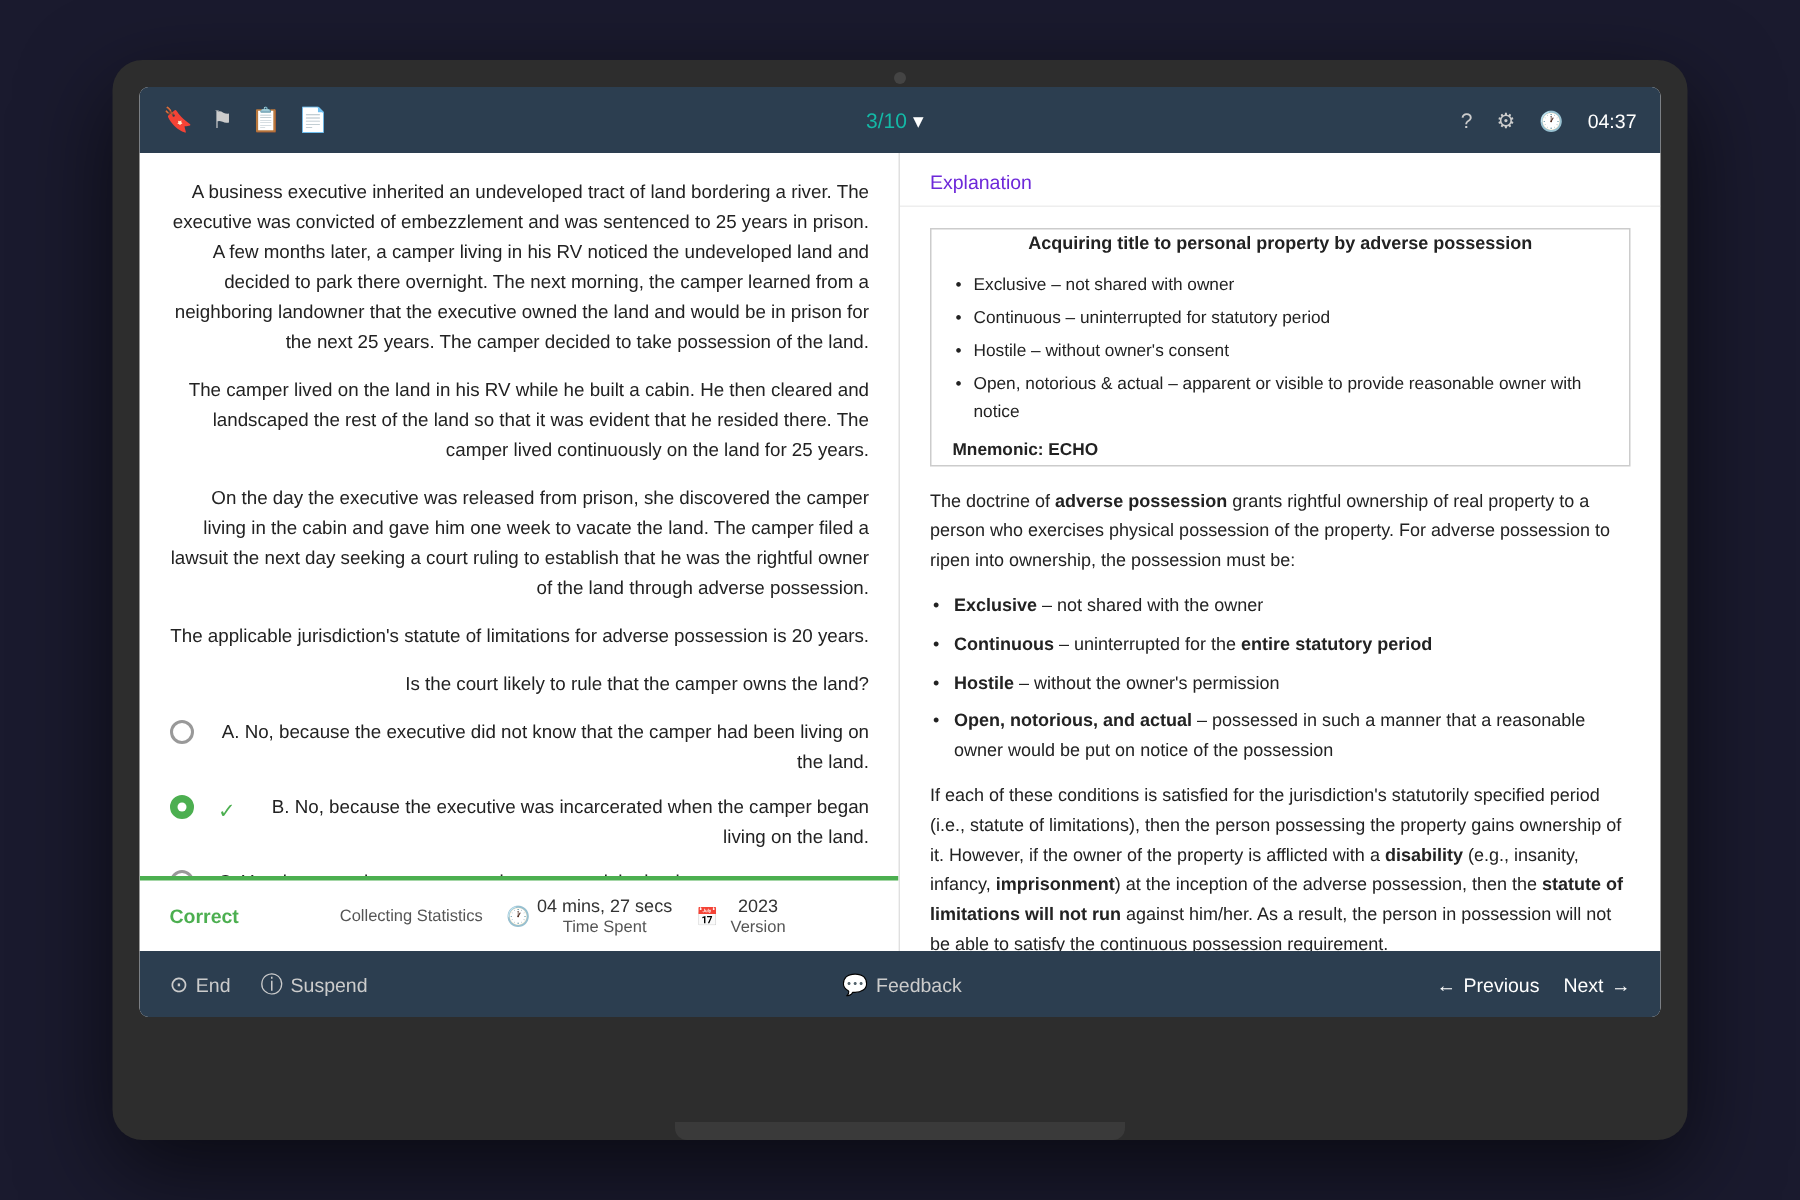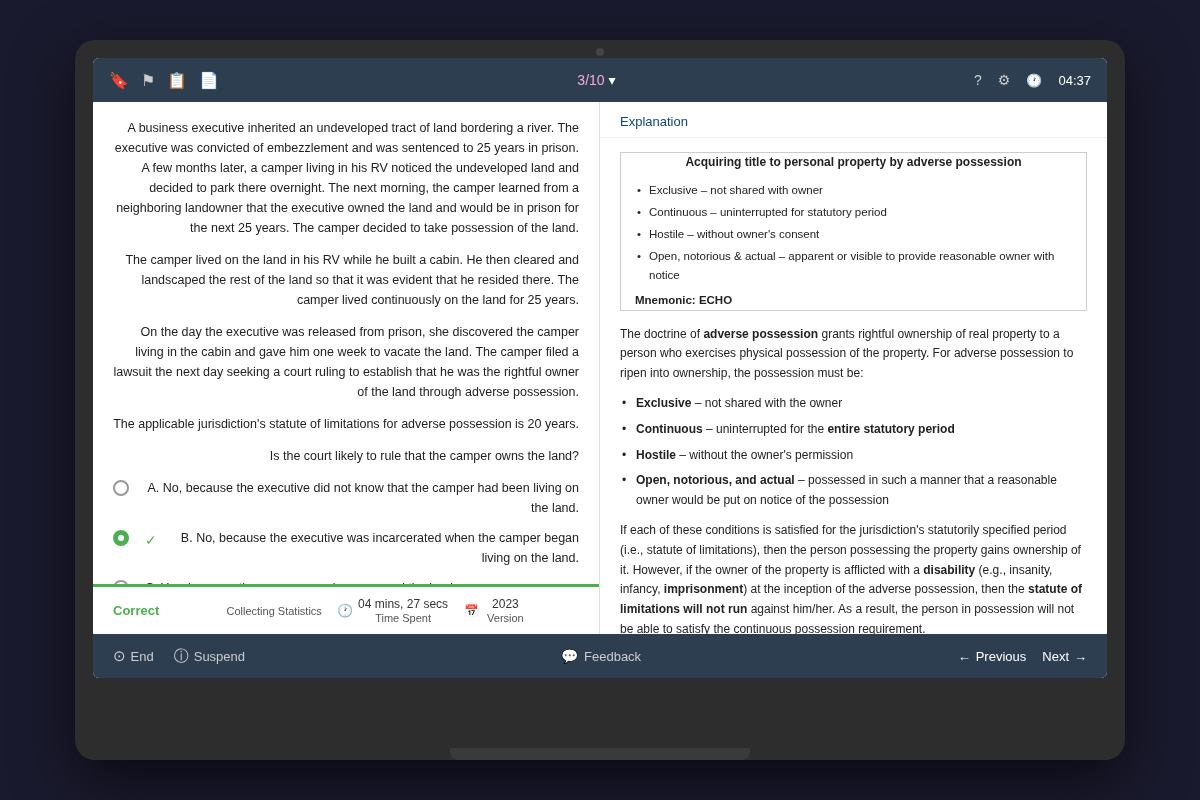--- a/index.html
+++ b/index.html
@@ -336,7 +336,7 @@
         <span class="toolbar-icon">📄</span>
       </div>
       <div class="toolbar-center">
-        <span style="color:#f9a8d4;cursor:pointer;">3/10</span>
+        <span style="color:#14b8a6;cursor:pointer;">3/10</span>
         <span style="color:#fff;cursor:pointer;">▾</span>
       </div>
       <div class="toolbar-right">

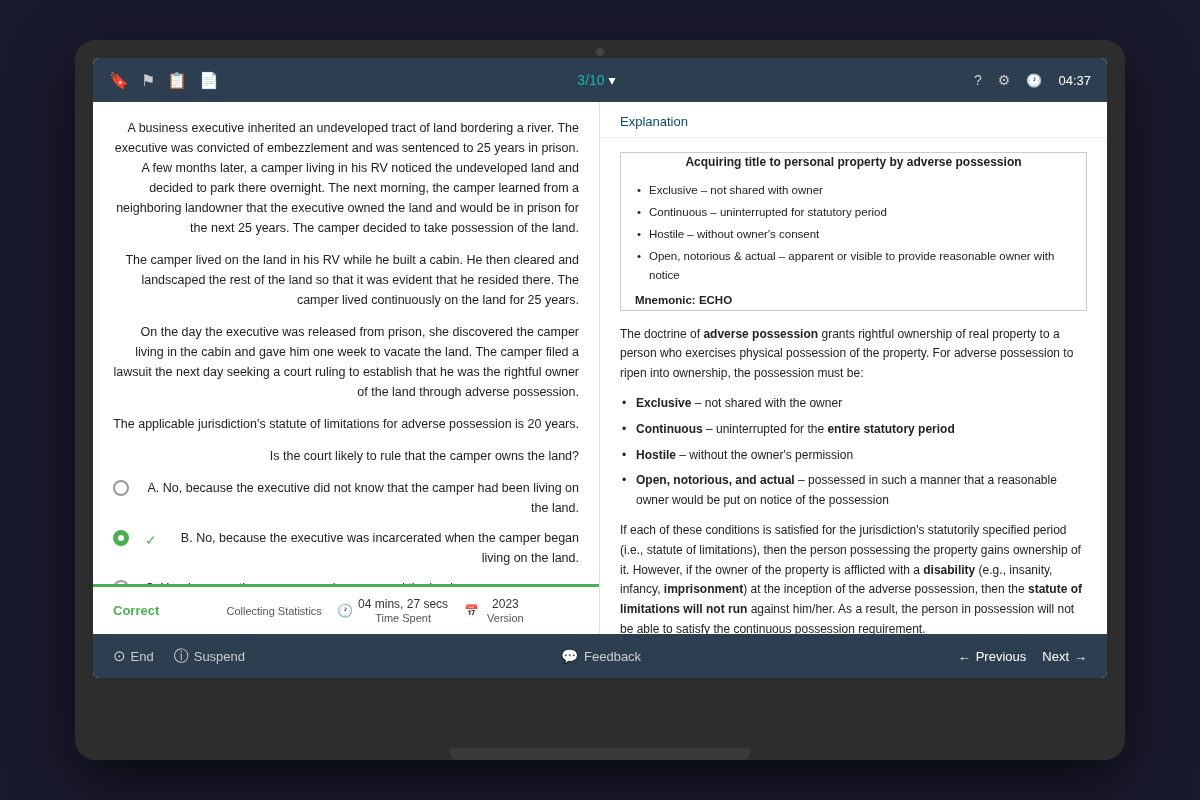--- a/index.html
+++ b/index.html
@@ -208,7 +208,7 @@
     .explanation-header {
       padding: 12px 20px 8px;
       font-size: 13px;
-      color: #0c4a6e;
+      color: #6d28d9;
       border-bottom: 1px solid #eee;
       flex-shrink: 0;
     }

